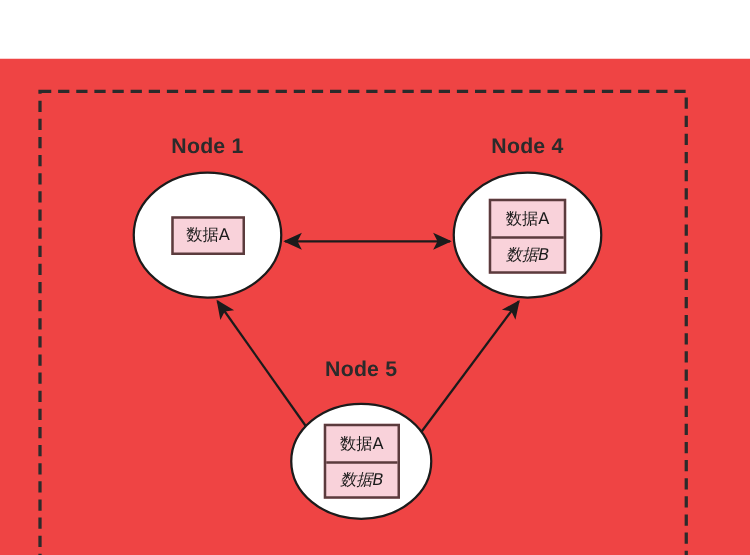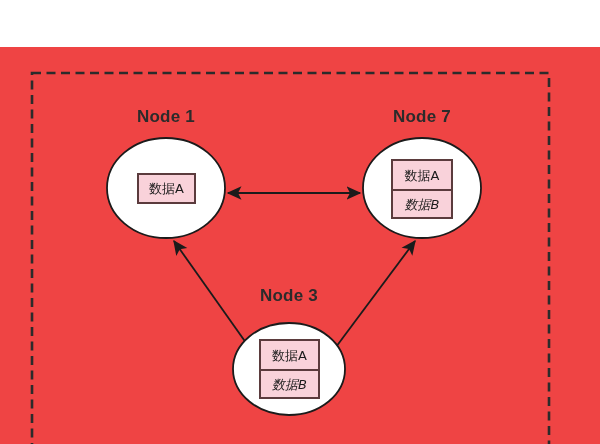--- a/index.html
+++ b/index.html
@@ -89,7 +89,7 @@
     <div class="data-cell" style="height: 100%; border-color: rgb(91, 59, 61);">数据A</div>
   </div>
 
-  <div class="node-title" id="title-node-2" style="left: 322px; top: 60px; width: 200px; color: rgb(43, 43, 43);">Node 7</div>
+  <div class="node-title" id="title-node-2" style="left: 322px; top: 60px; width: 200px; color: rgb(43, 43, 43);">Node 4</div>
   <div class="data-stack" id="stack-node-2" style="left: 391px; top: 112px; width: 62px; height: 60px; background: rgb(249, 210, 218); border-color: rgb(91, 59, 61);">
     <div class="data-cell" style="height: 50%; border-color: rgb(91, 59, 61);">数据A</div>
     <div class="data-cell" style="height: 50%; border-color: rgb(91, 59, 61);">数据B</div>

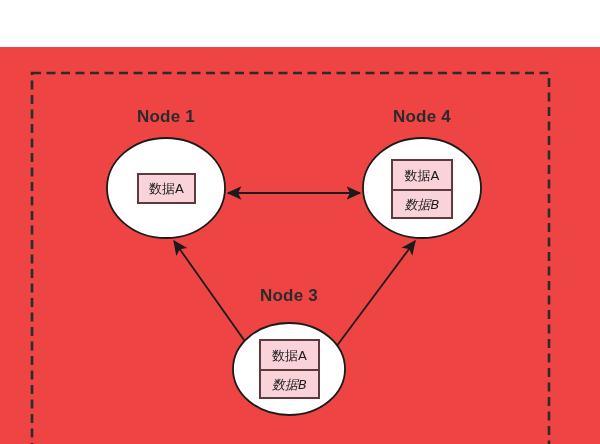--- a/index.html
+++ b/index.html
@@ -95,7 +95,7 @@
     <div class="data-cell" style="height: 50%; border-color: rgb(91, 59, 61);">数据B</div>
   </div>
 
-  <div class="node-title" id="title-node-3" style="left: 189px; top: 239px; width: 200px; color: rgb(43, 43, 43);">Node 3</div>
+  <div class="node-title" id="title-node-3" style="left: 189px; top: 239px; width: 200px; color: rgb(43, 43, 43);">Node 5</div>
   <div class="data-stack" id="stack-node-3" style="left: 259px; top: 292px; width: 61px; height: 60px; background: rgb(249, 210, 218); border-color: rgb(91, 59, 61);">
     <div class="data-cell" style="height: 50%; border-color: rgb(91, 59, 61);">数据A</div>
     <div class="data-cell" style="height: 50%; border-color: rgb(91, 59, 61);">数据B</div>

